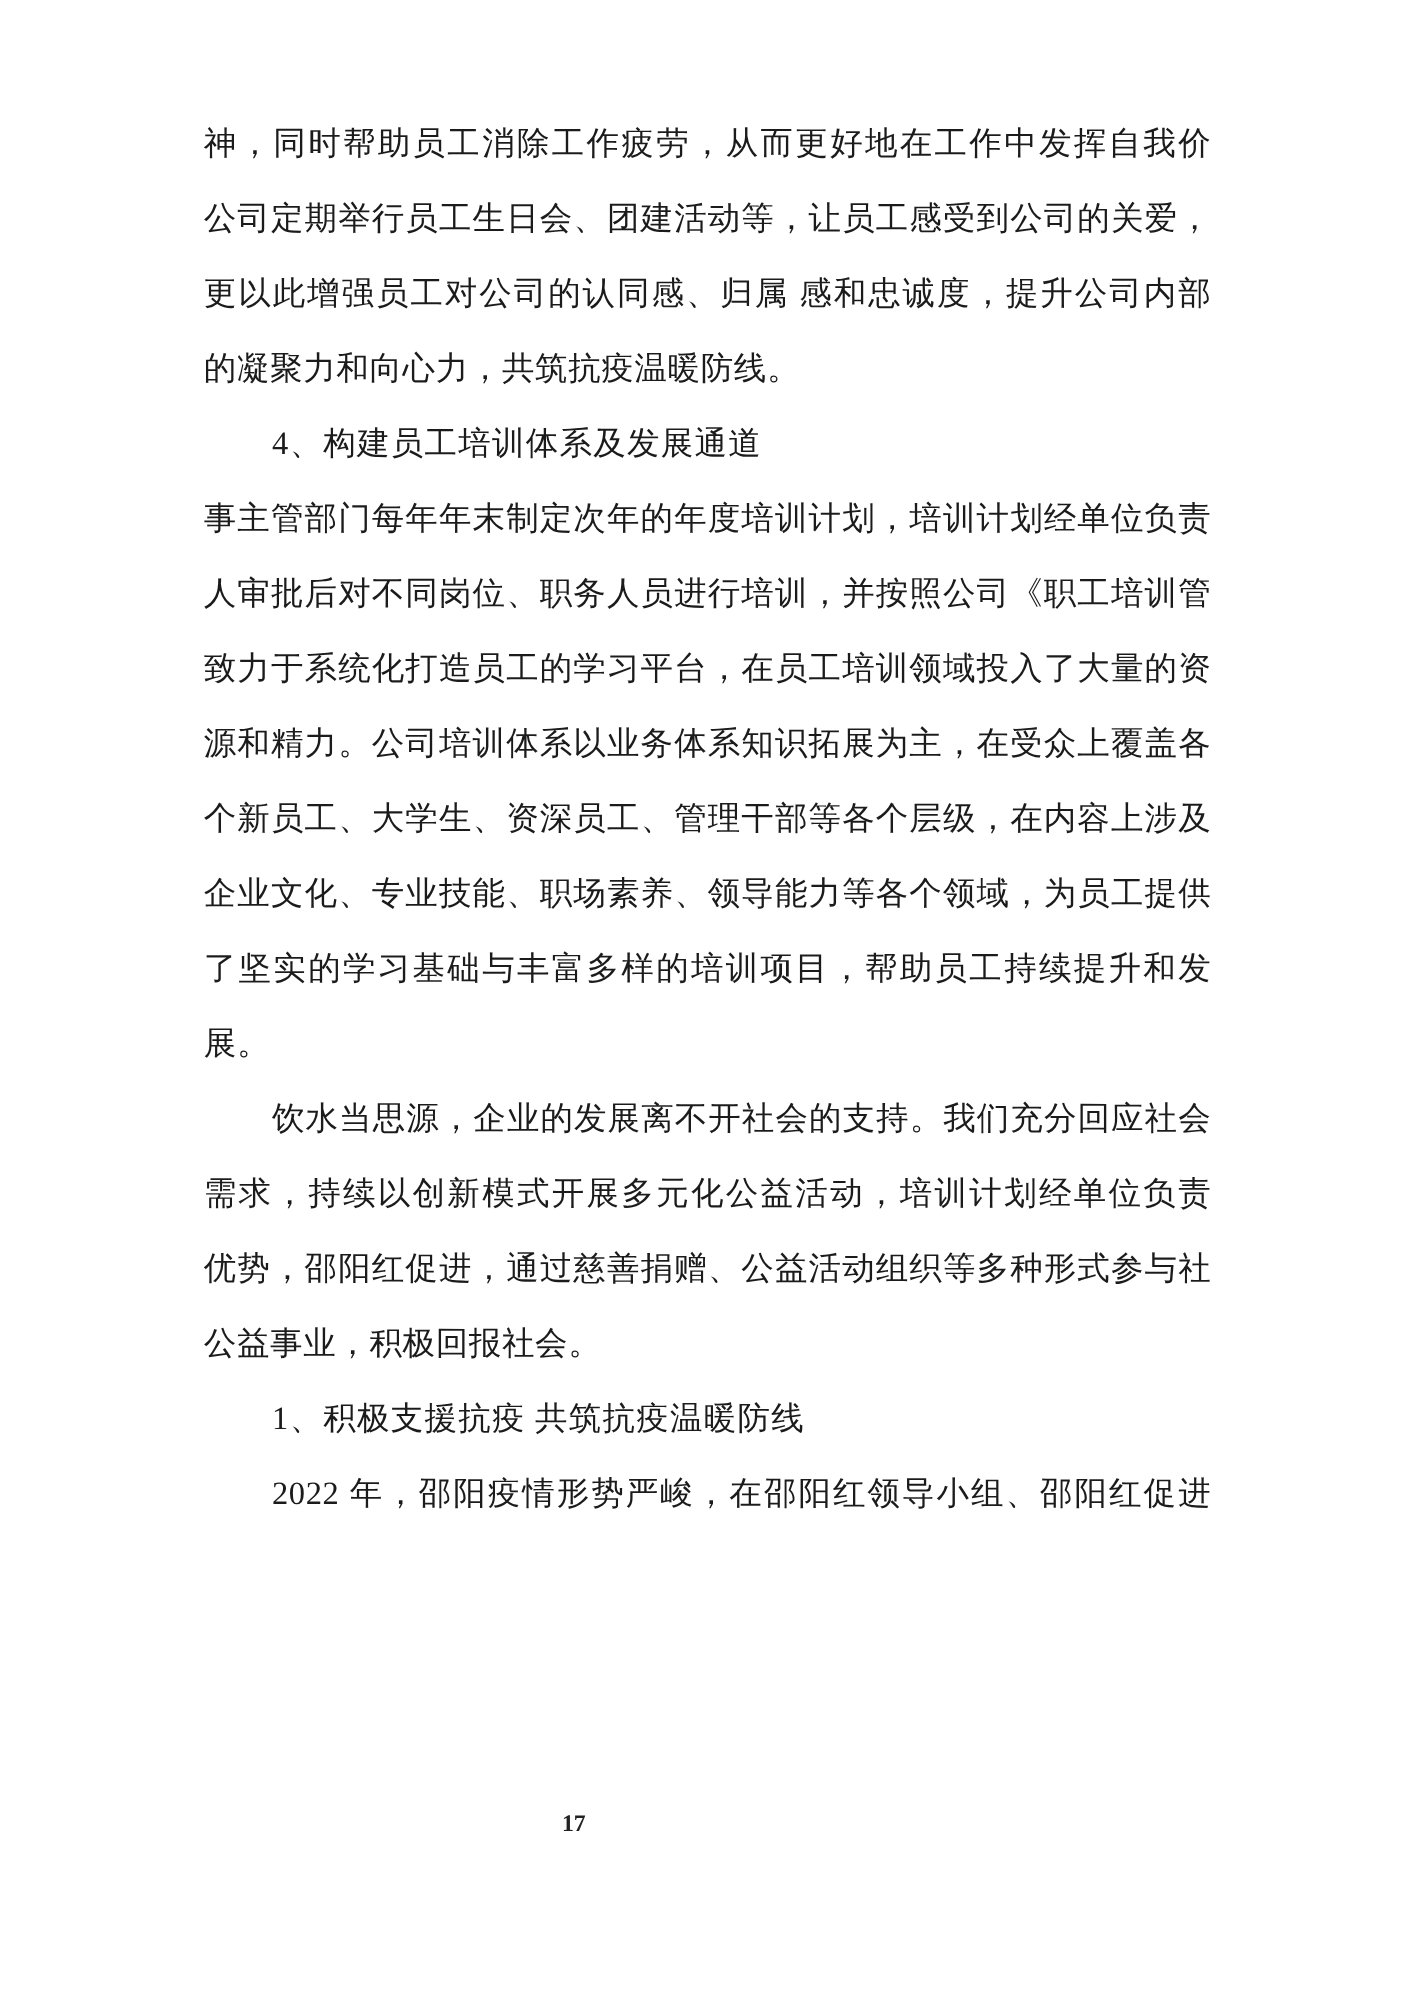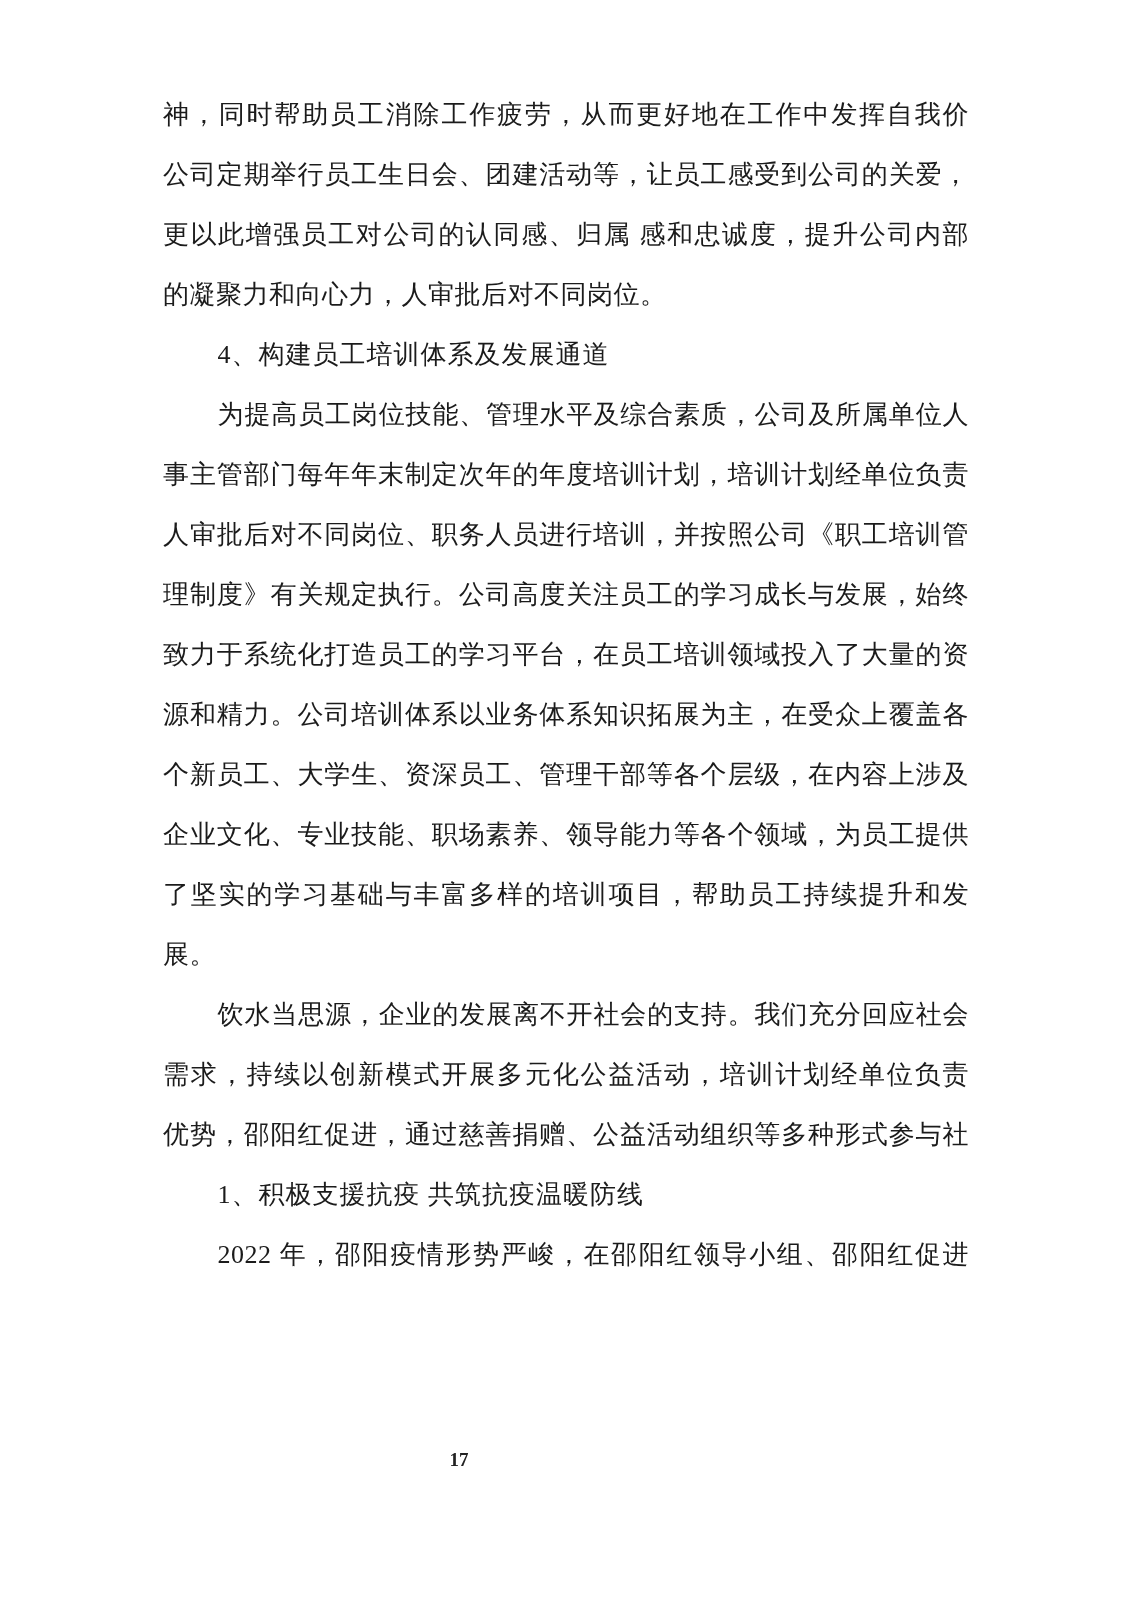--- a/index.html
+++ b/index.html
@@ -59,7 +59,7 @@
     <div class="ln full">神，同时帮助员工消除工作疲劳，从而更好地在工作中发挥自我价值。</div>
     <div class="ln full">公司定期举行员工生日会、团建活动等，让员工感受到公司的关爱，</div>
     <div class="ln full">更以此增强员工对公司的认同感、归属 感和忠诚度，提升公司内部</div>
-    <div class="ln">的凝聚力和向心力，人审批后对不同岗位。</div>
+    <div class="ln">的凝聚力和向心力，共筑抗疫温暖防线。</div>
     <div class="ln bold indent">4、构建员工培训体系及发展通道</div>
     <div class="ln full indent">为提高员工岗位技能、管理水平及综合素质，公司及所属单位人</div>
     <div class="ln full">事主管部门每年年末制定次年的年度培训计划，培训计划经单位负责</div>

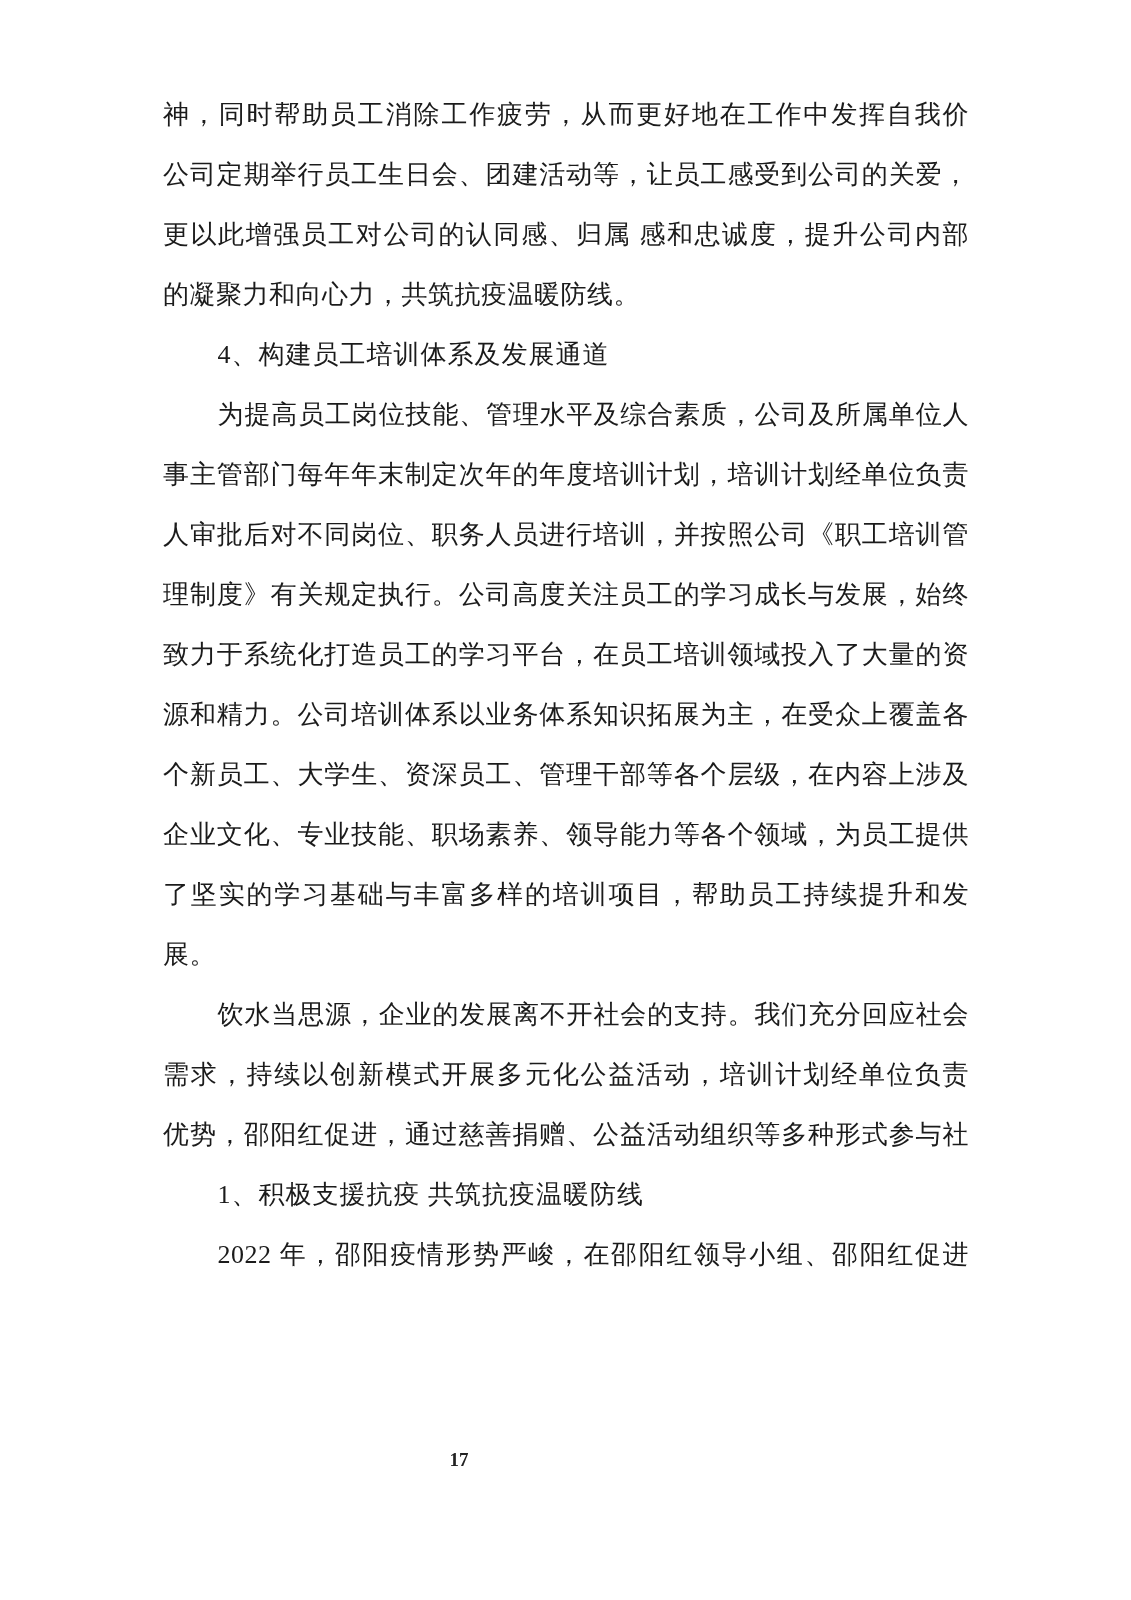--- a/index.html
+++ b/index.html
@@ -61,7 +61,6 @@
     <div class="ln full">更以此增强员工对公司的认同感、归属 感和忠诚度，提升公司内部</div>
     <div class="ln">的凝聚力和向心力，共筑抗疫温暖防线。</div>
     <div class="ln bold indent">4、构建员工培训体系及发展通道</div>
-    <div class="ln full indent">为提高员工岗位技能、管理水平及综合素质，公司及所属单位人</div>
     <div class="ln full">事主管部门每年年末制定次年的年度培训计划，培训计划经单位负责</div>
     <div class="ln full">人审批后对不同岗位、职务人员进行培训，并按照公司《职工培训管</div>
     <div class="ln full">理制度》有关规定执行。公司高度关注员工的学习成长与发展，始终</div>

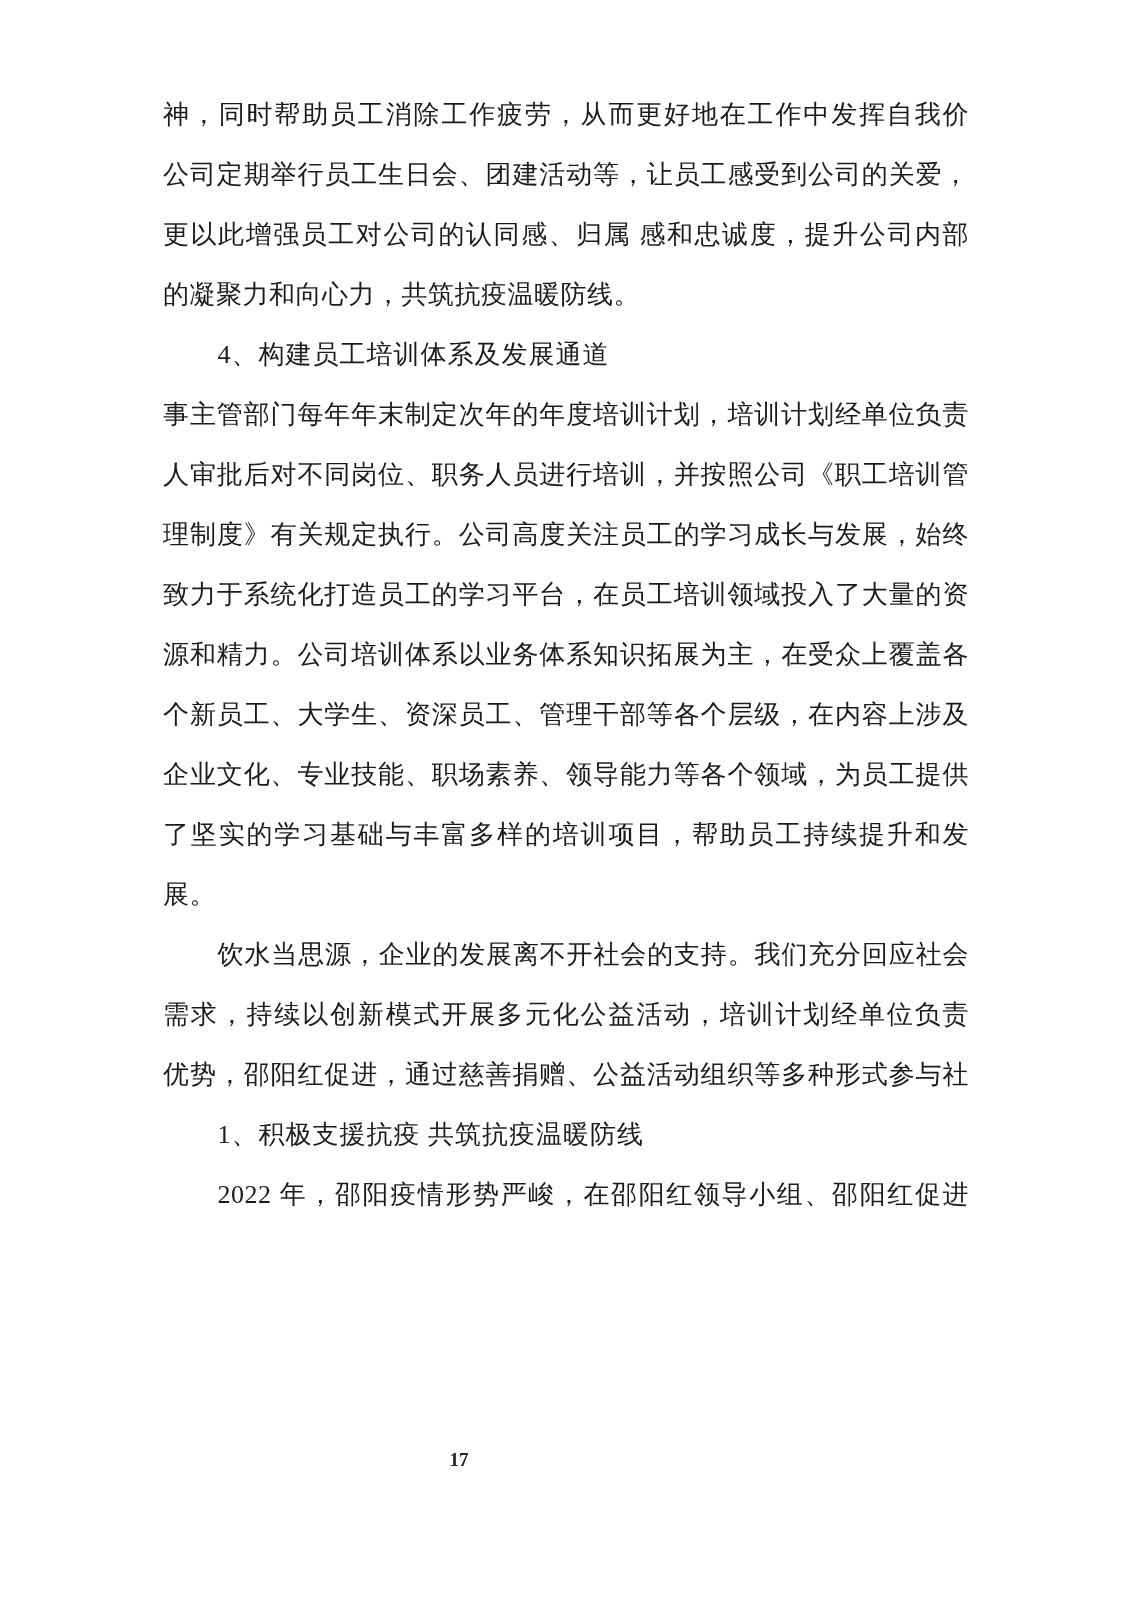--- a/index.html
+++ b/index.html
@@ -63,7 +63,6 @@
     <div class="ln bold indent">4、构建员工培训体系及发展通道</div>
     <div class="ln full">事主管部门每年年末制定次年的年度培训计划，培训计划经单位负责</div>
     <div class="ln full">人审批后对不同岗位、职务人员进行培训，并按照公司《职工培训管</div>
-    <div class="ln full">理制度》有关规定执行。公司高度关注员工的学习成长与发展，始终</div>
     <div class="ln full">致力于系统化打造员工的学习平台，在员工培训领域投入了大量的资</div>
     <div class="ln full">源和精力。公司培训体系以业务体系知识拓展为主，在受众上覆盖各</div>
     <div class="ln full">个新员工、大学生、资深员工、管理干部等各个层级，在内容上涉及</div>

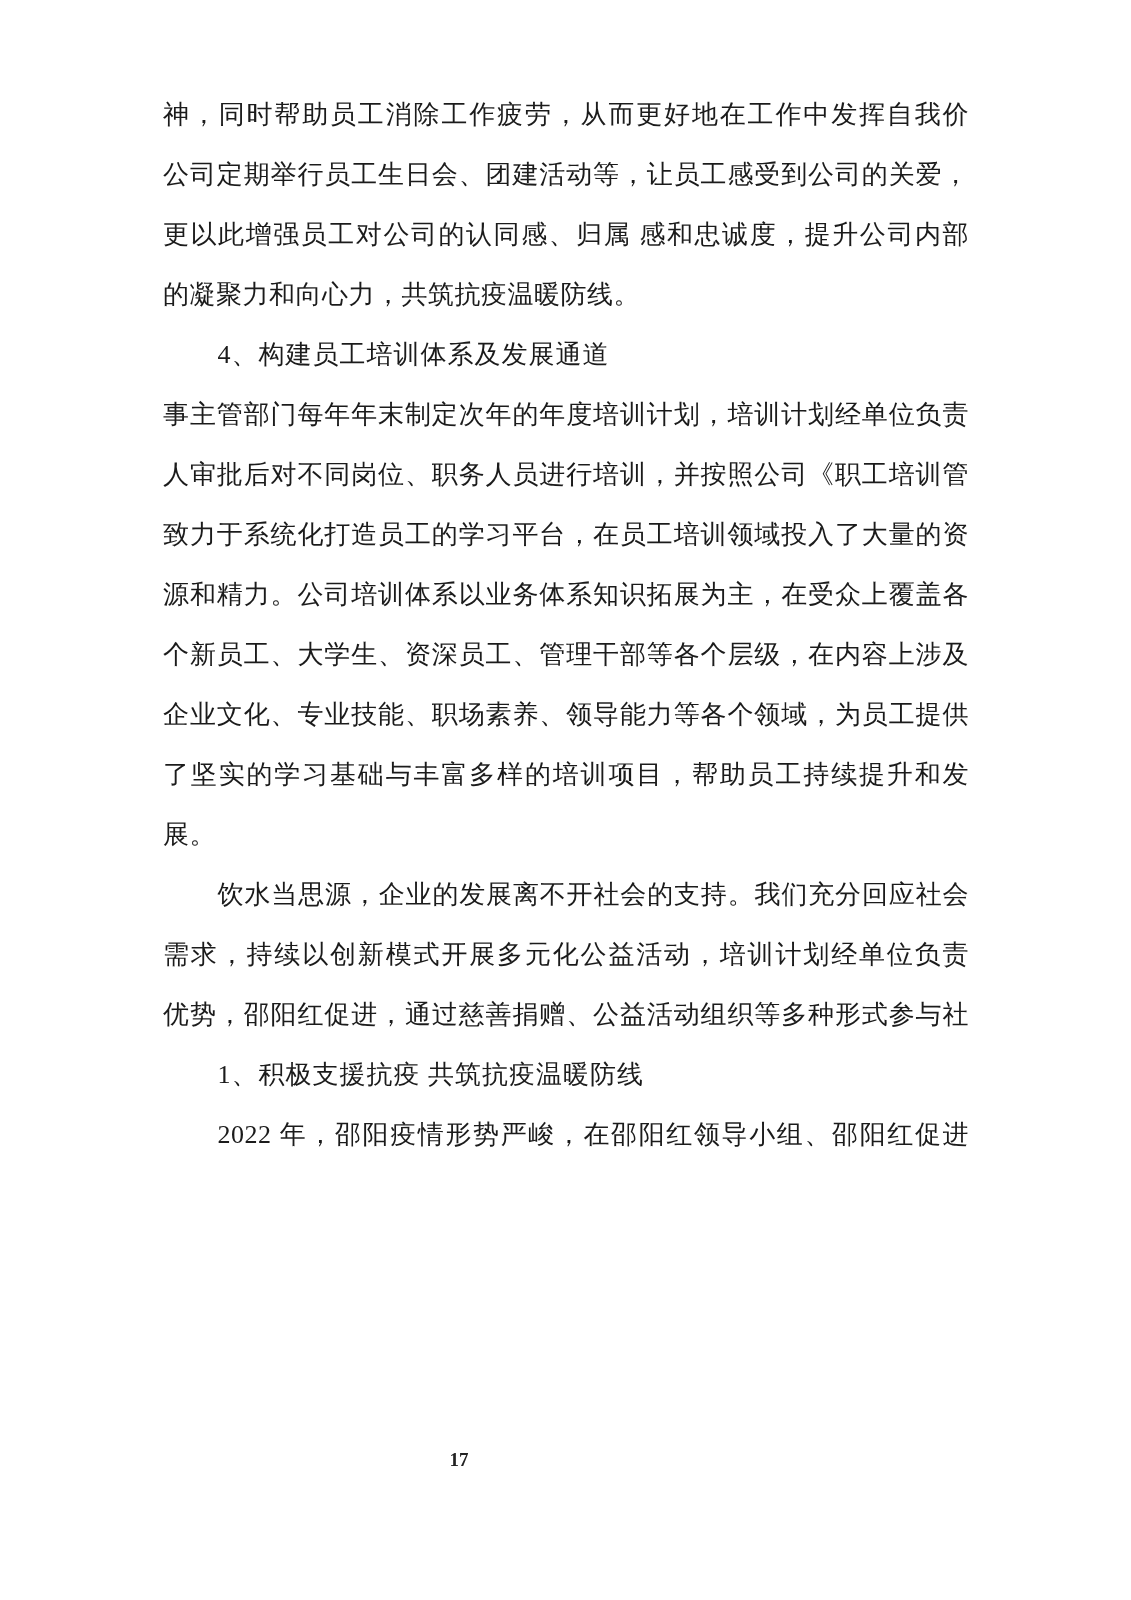--- a/index.html
+++ b/index.html
@@ -72,6 +72,7 @@
     <div class="ln full indent">饮水当思源，企业的发展离不开社会的支持。我们充分回应社会</div>
     <div class="ln full">需求，持续以创新模式开展多元化公益活动，培训计划经单位负责</div>
     <div class="ln full">优势，邵阳红促进，通过慈善捐赠、公益活动组织等多种形式参与社会</div>
+    <div class="ln">公益事业，积极回报社会。</div>
     <div class="ln bold indent">1、积极支援抗疫 共筑抗疫温暖防线</div>
     <div class="ln full indent">2022 年，邵阳疫情形势严峻，在邵阳红领导小组、邵阳红促进</div>
   </div>

